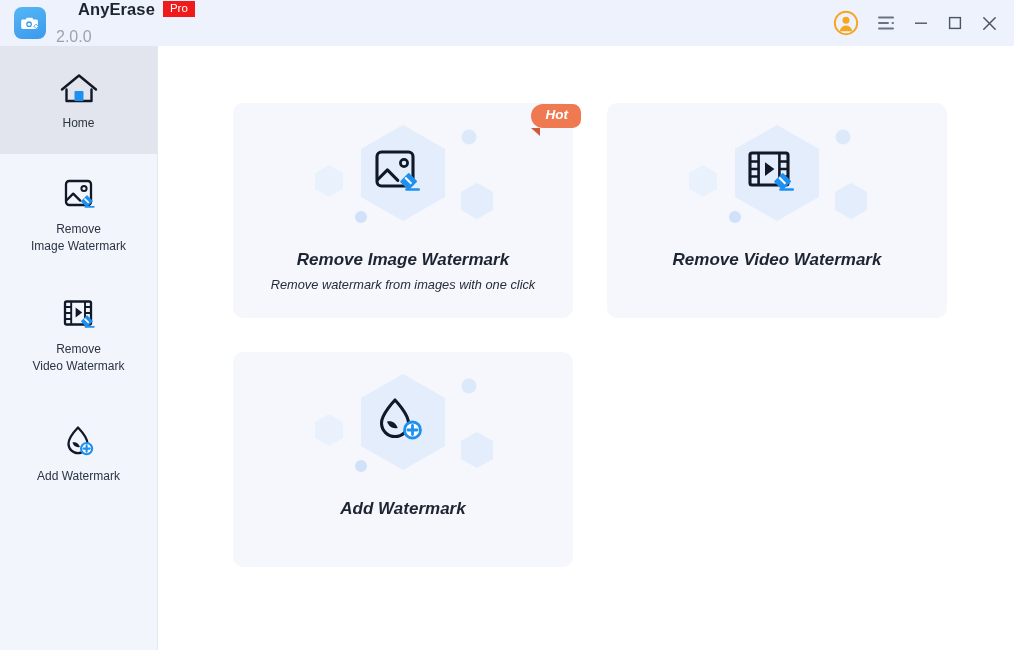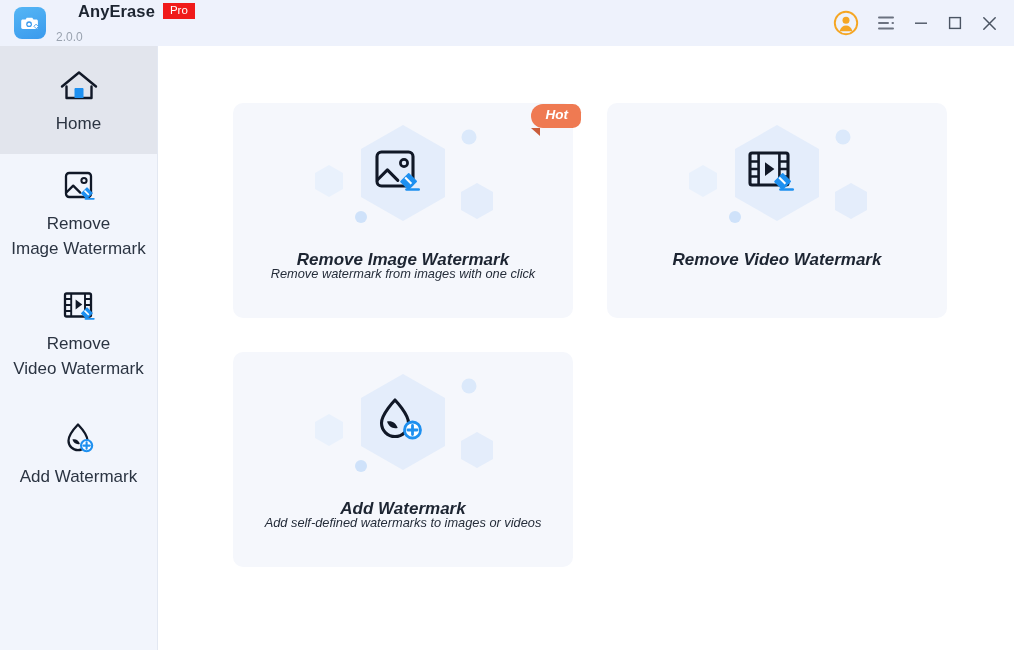--- a/index.html
+++ b/index.html
@@ -33,7 +33,7 @@
     background: #f01a1a; color: #fff; font-size: 11.5px; font-weight: normal;
     border-radius: 0; padding: 2px 7px 3px; line-height: 1;
   }
-  .app-version { font-size: 12px; color: #9aa3b0; margin-top: 12px; }
+  .app-version { font-size: 16px; color: #9aa3b0; margin-top: 12px; }
 
   .win-ctrls { margin-left: auto; display: flex; align-items: center; gap: 4px; }
   .ctrl {

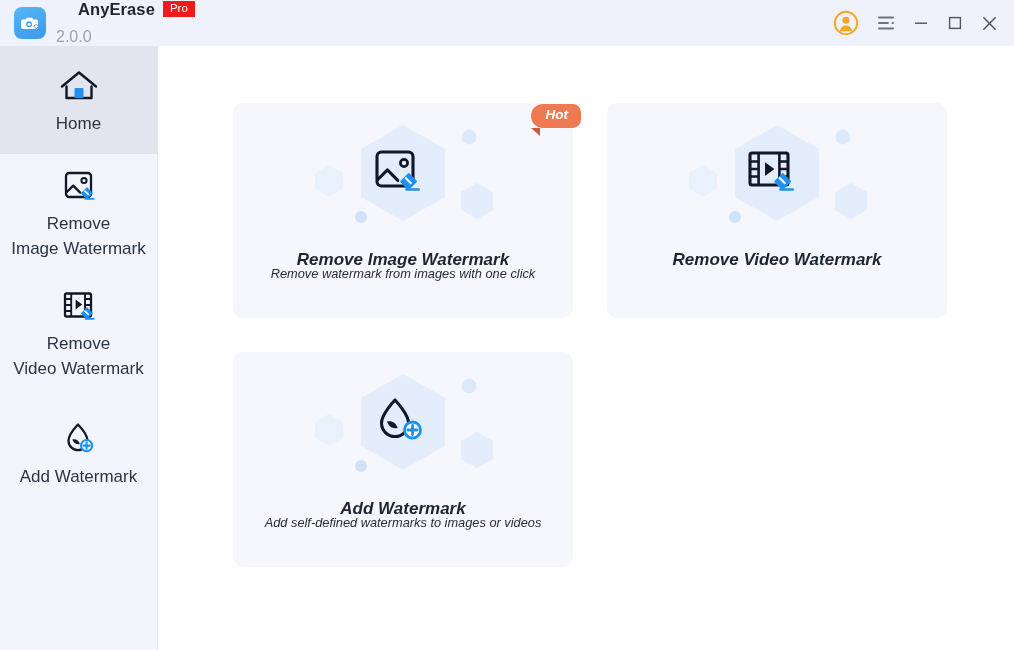--- a/index.html
+++ b/index.html
@@ -60,7 +60,7 @@
   .nav-item.active { background: #e2e5ed; }
   .nav-item .nav-ico { height: 40px; display: flex; align-items: center; justify-content: center; margin-bottom: 6px; }
   .nav-label {
-    font-size: 17px; color: #2b3442; text-align: center; line-height: 1.45;
+    font-size: 12px; color: #2b3442; text-align: center; line-height: 1.45;
     white-space: pre-line;
   }
   .nav-item:nth-child(1) { height: 108px; }

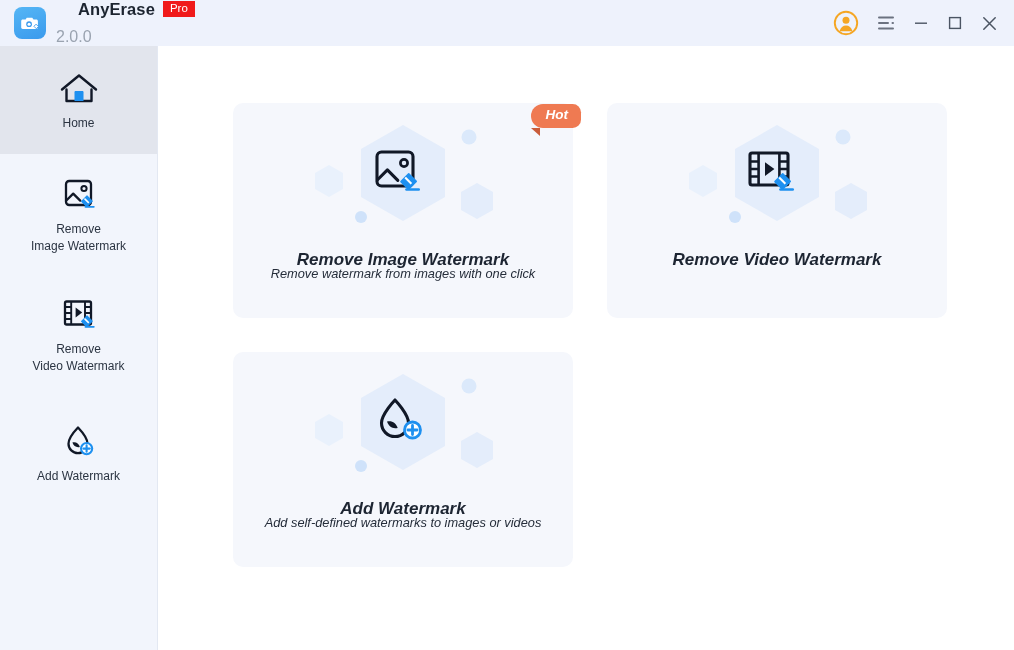--- a/index.html
+++ b/index.html
@@ -93,7 +93,7 @@
     line-height: 1;
   }
   .card-sub {
-    text-align: center; font-size: 12.8px; color: #252d3a; line-height: 1;
+    text-align: center; font-size: 12.8px; color: #252d3a; margin-top: 11px; line-height: 1;
   }
 
   

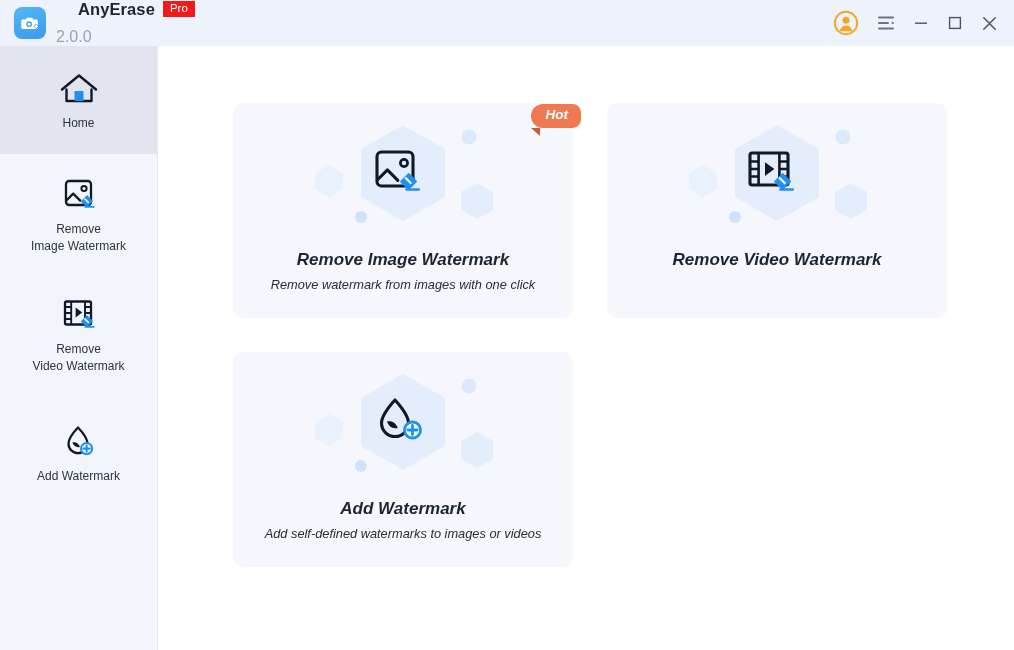--- a/index.html
+++ b/index.html
@@ -311,7 +311,6 @@
             </span>
           </div>
           <div class="card-title">Add Watermark</div>
-          <div class="card-sub">Add self-defined watermarks to images or videos</div>
         </div>
 
       </div>

